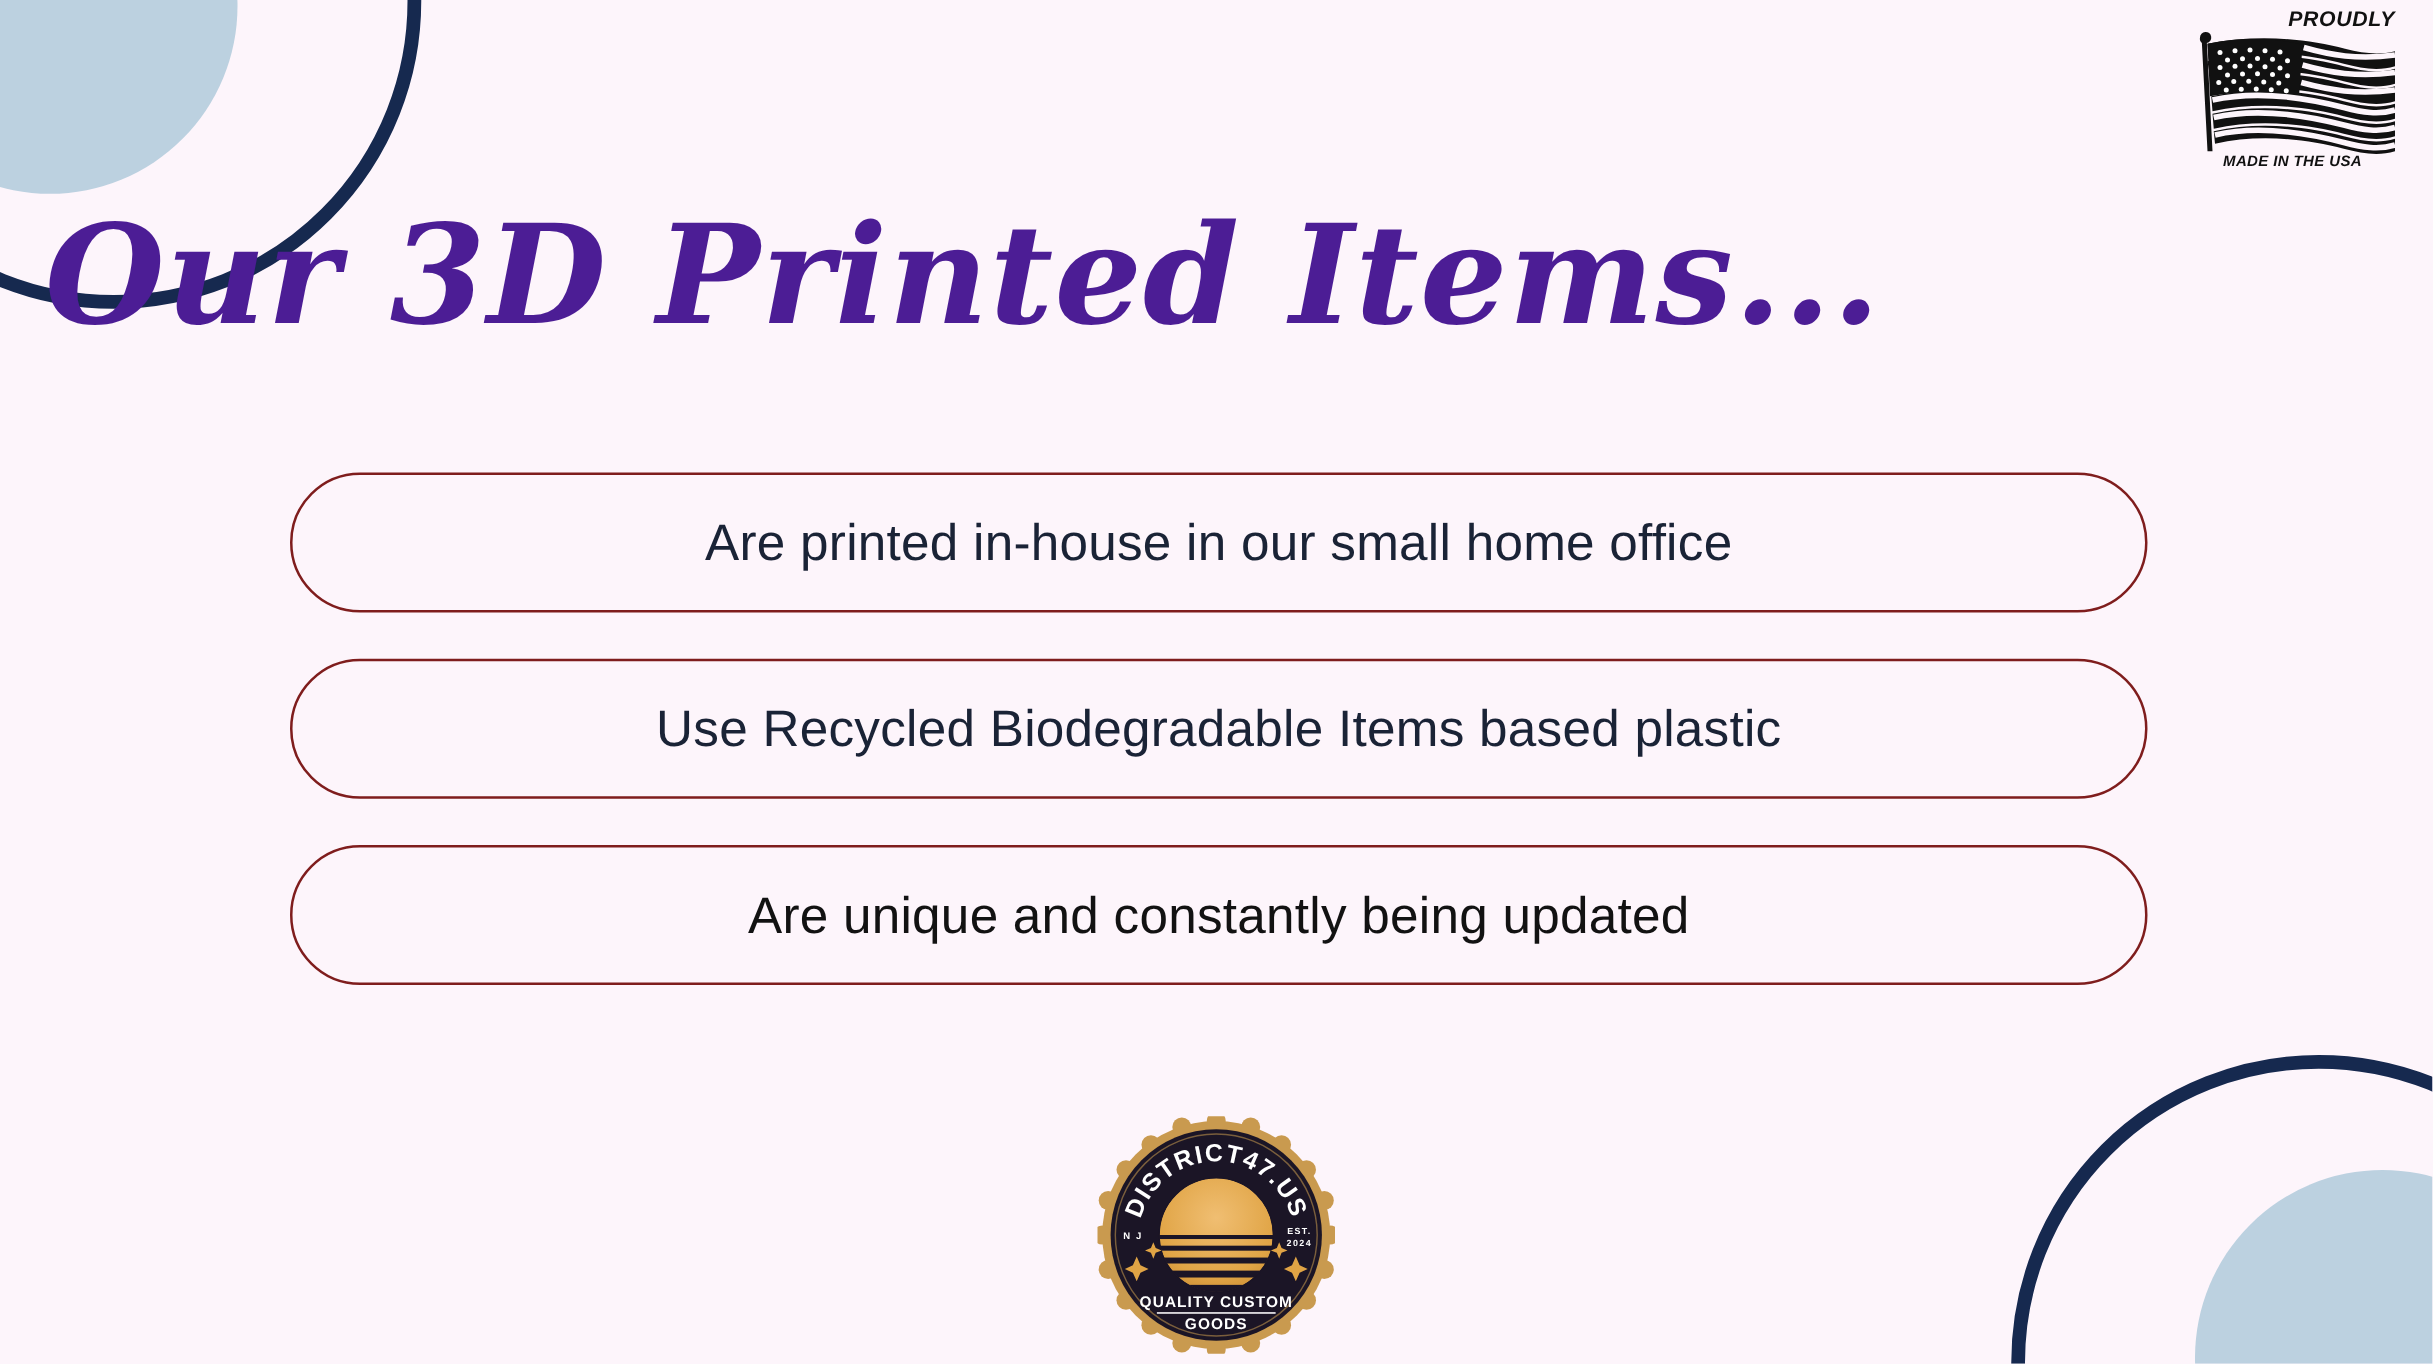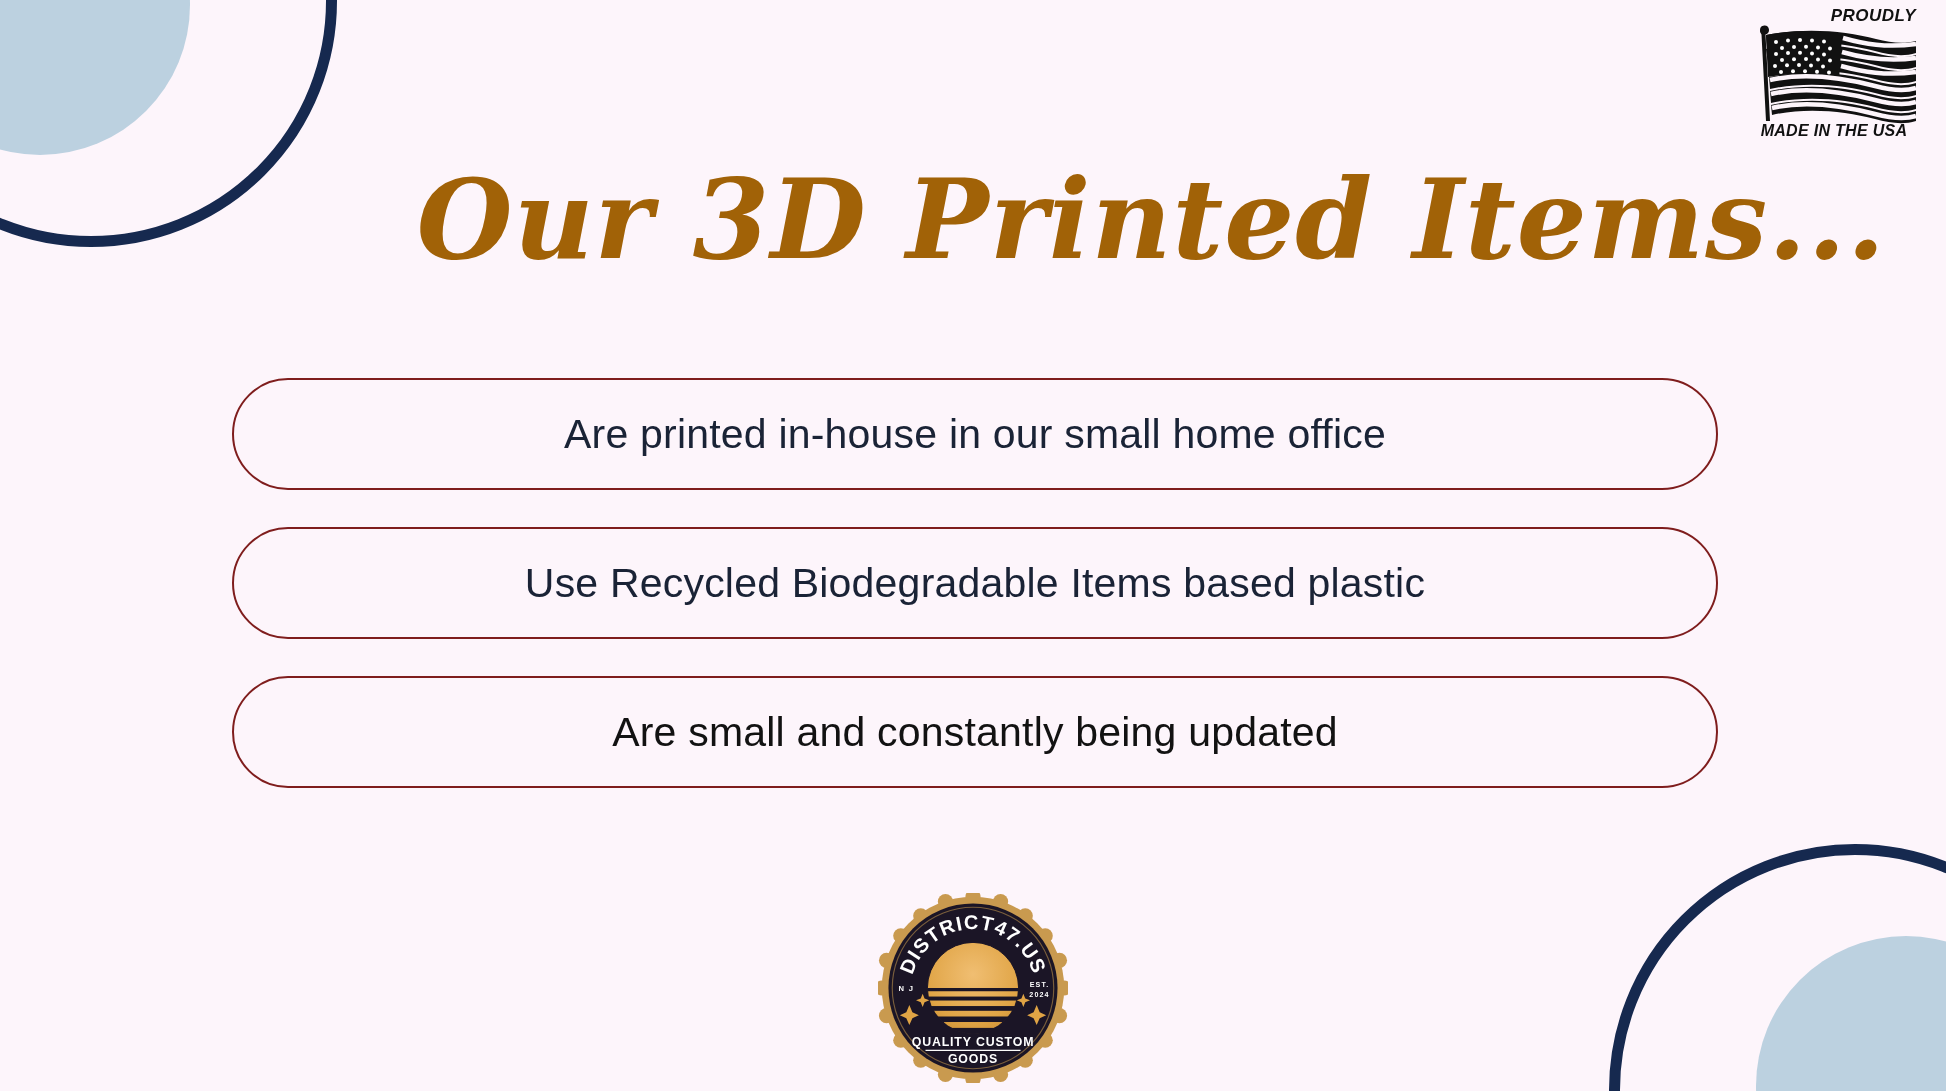--- a/index.html
+++ b/index.html
@@ -76,7 +76,7 @@
   }
   .usa-flag { width: 176px; height: 104px; display: block; }
   .usa-bottom {
-    font-size: 16px;
+    font-size: 12px;
     font-weight: bold;
     font-style: italic;
     color: #111111;

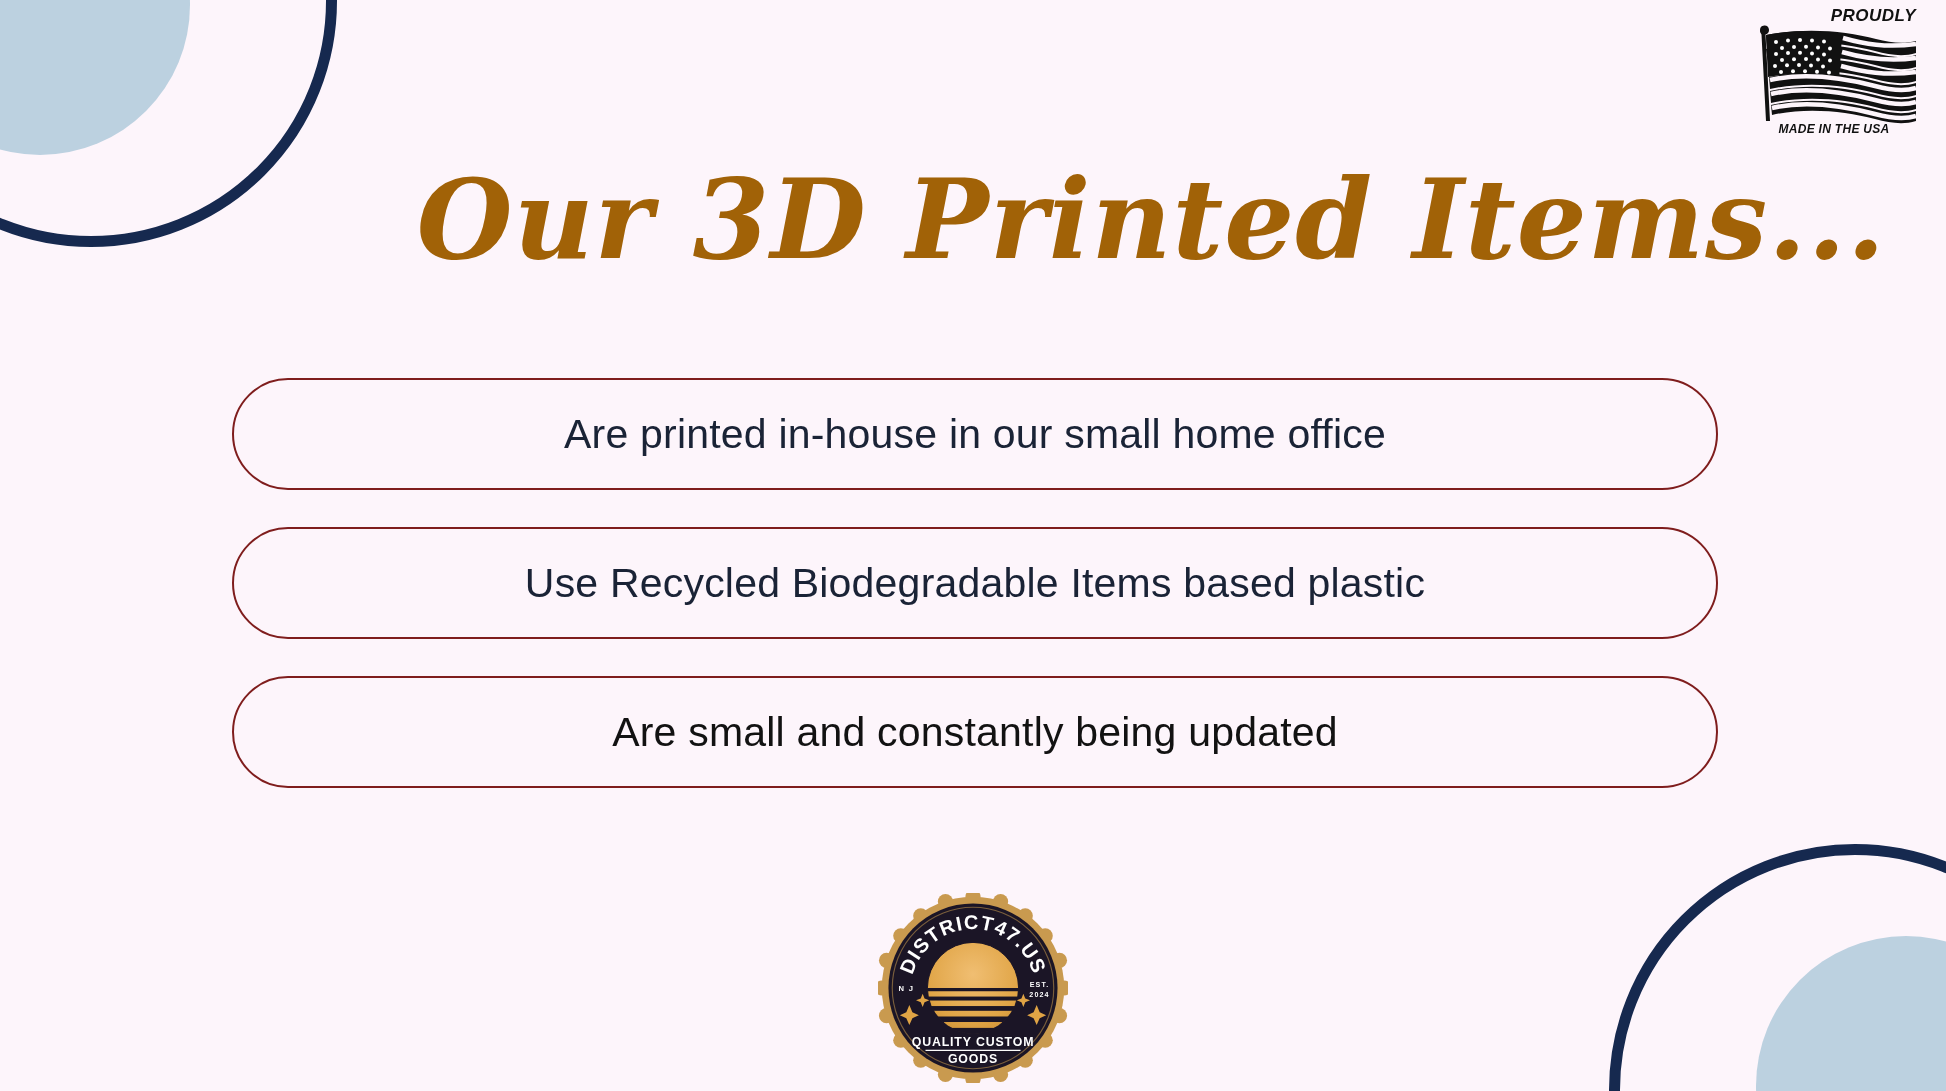--- a/index.html
+++ b/index.html
@@ -89,17 +89,18 @@
     position: absolute;
     left: 0; right: 0;
     top: 88px;
-    text-align: right;
+    text-align: left;
     font-family: "DejaVu Serif", serif;
     font-weight: bold;
     font-style: italic;
     font-size: 110px;
     line-height: 1.05;
-    color: #a16207;
+    color: #4c1d95;
     letter-spacing: 1px;
     padding-right: 60px;
     box-sizing: border-box;
     white-space: nowrap;
+    padding-left: 36px;
   }
 
   

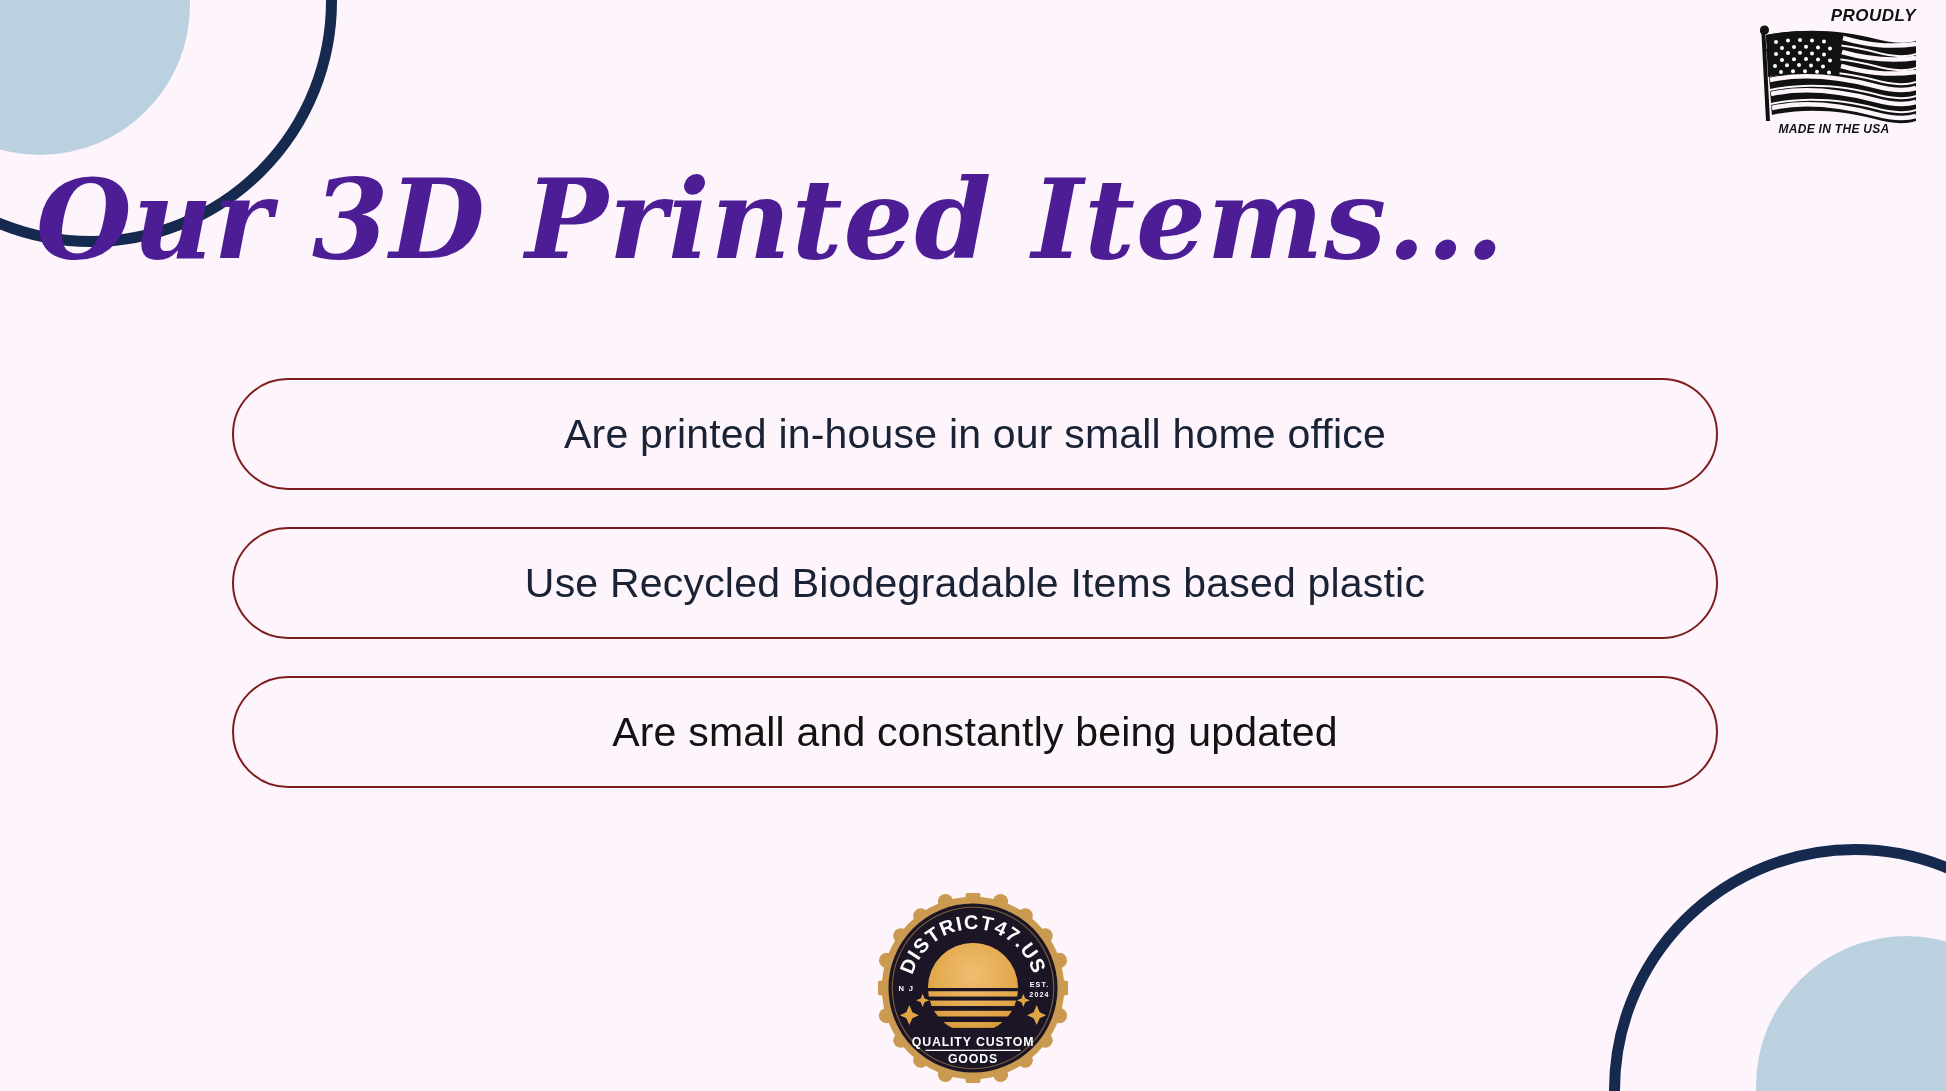--- a/index.html
+++ b/index.html
@@ -221,7 +221,7 @@
       <span class="pill-text">Use Recycled Biodegradable Items based plastic</span>
     </div>
     <div class="pill pill-3">
-      <span class="pill-text">Are small and constantly being updated</span>
+      <span class="pill-text">Are unique and constantly being updated</span>
     </div>
   </div>
 

